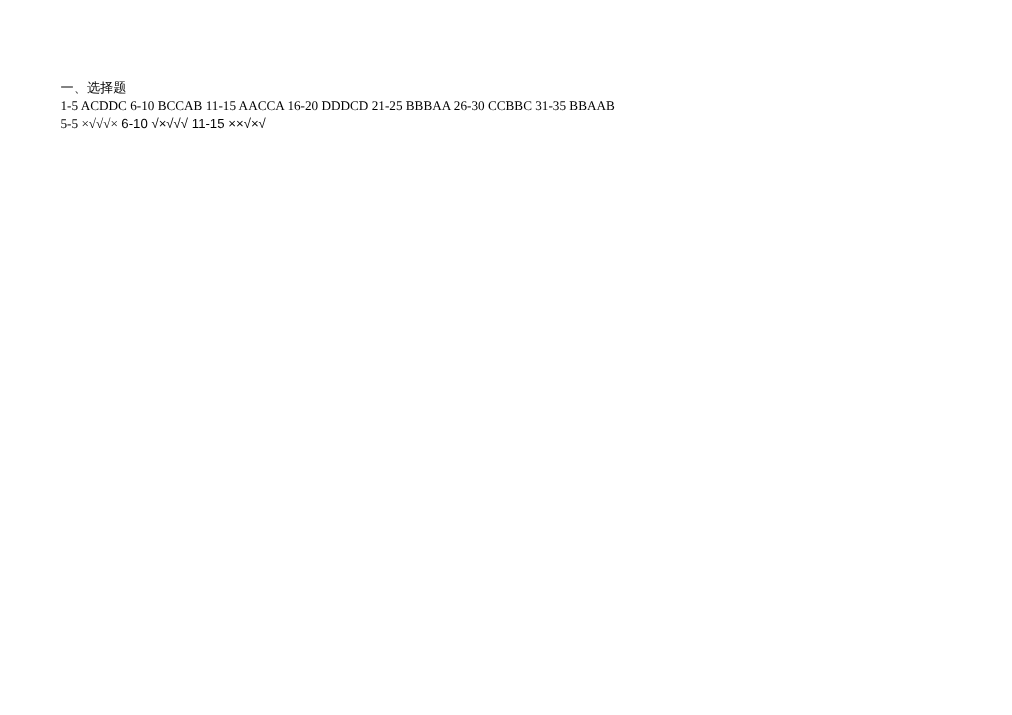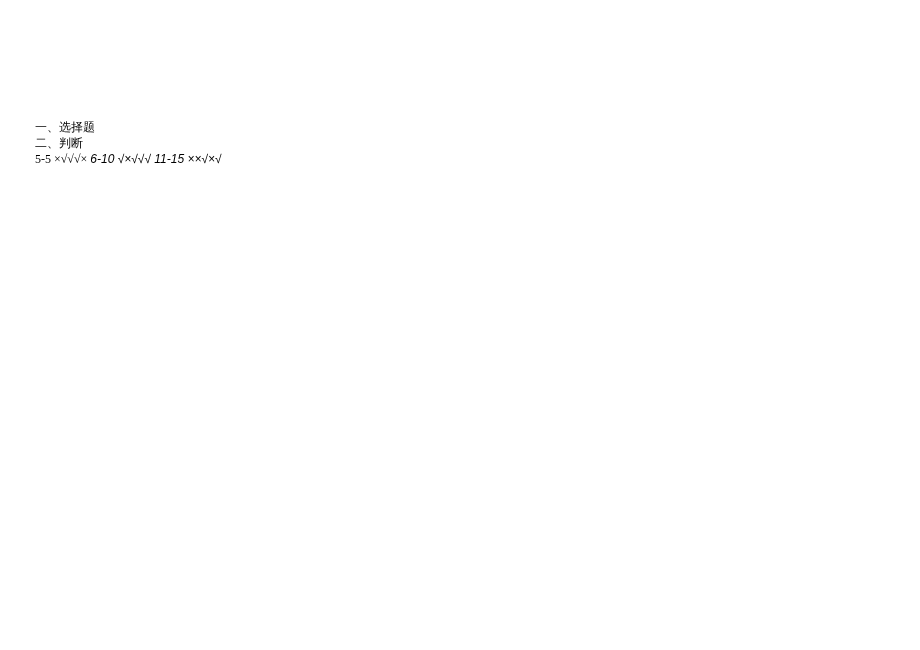--- a/index.html
+++ b/index.html
@@ -13,9 +13,10 @@
     color: #000000;
   }
   .page {
-    padding-top: 119px;
+    padding-top: 72px;
     padding-left: 35px;
     line-height: 16px;
+    margin-left: 20px;
   }
   .line {
     white-space: nowrap;

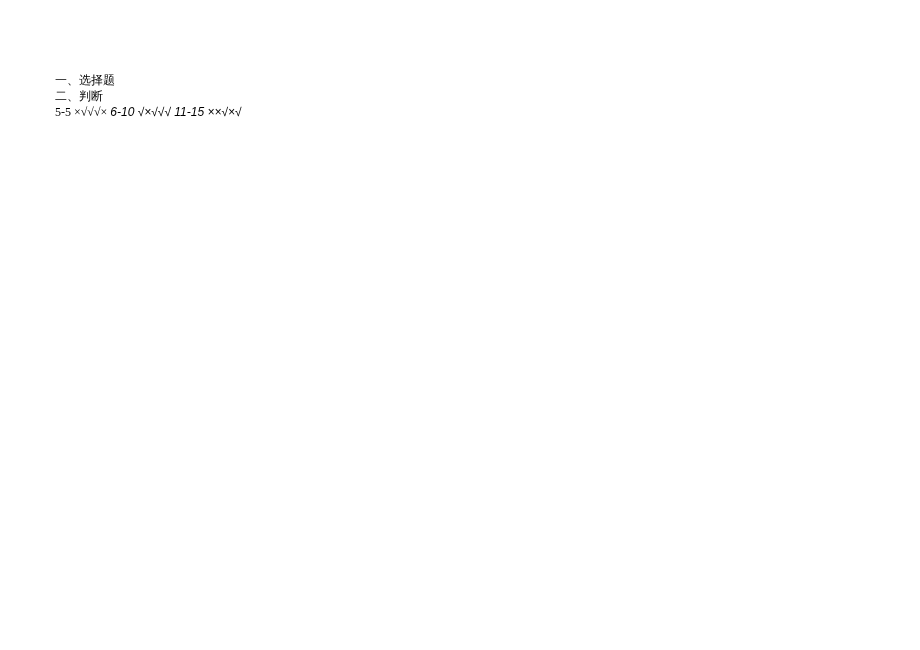--- a/index.html
+++ b/index.html
@@ -31,6 +31,7 @@
 
 <div class="page">
   <div class="line">一、选择题</div>
+  <div class="line">1-5 ACDDC  6-10 BCCAB 11-15 AACCA 16-20 DDDCD 21-25 BBBAA 26-30 CCBBC 31-35 BBAAB</div>
   <div class="line">二、判断</div>
   <div class="line">
     <span>5-5 ×√√√× </span><span class="arial">  6-10 √×√√√   11-15 ××√×√</span>

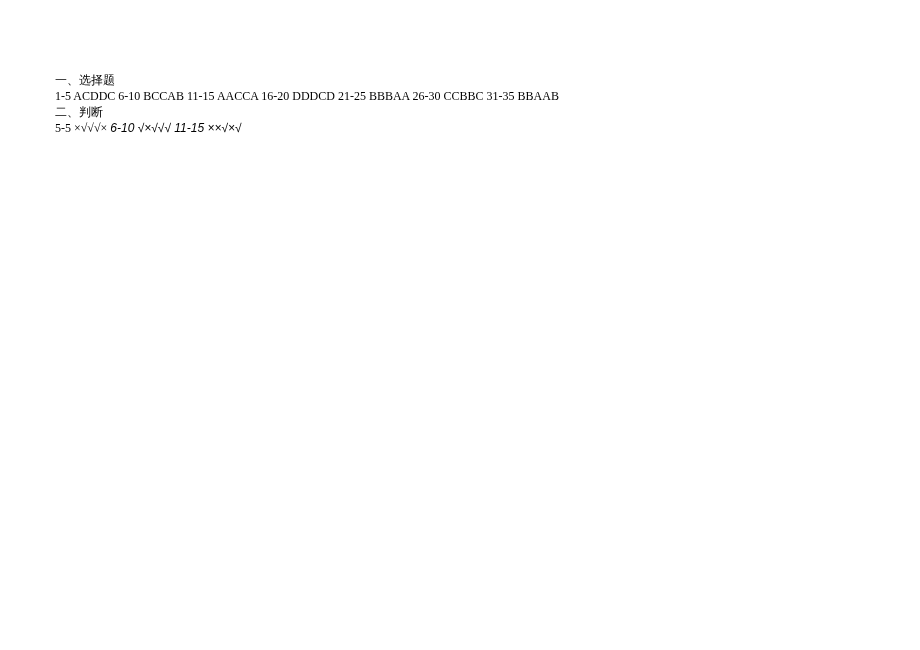--- a/index.html
+++ b/index.html
@@ -32,7 +32,6 @@
 <div class="page">
   <div class="line">一、选择题</div>
   <div class="line">1-5 ACDDC  6-10 BCCAB 11-15 AACCA 16-20 DDDCD 21-25 BBBAA 26-30 CCBBC 31-35 BBAAB</div>
-  <div class="line">二、判断</div>
   <div class="line">
     <span>5-5 ×√√√× </span><span class="arial">  6-10 √×√√√   11-15 ××√×√</span>
   </div>

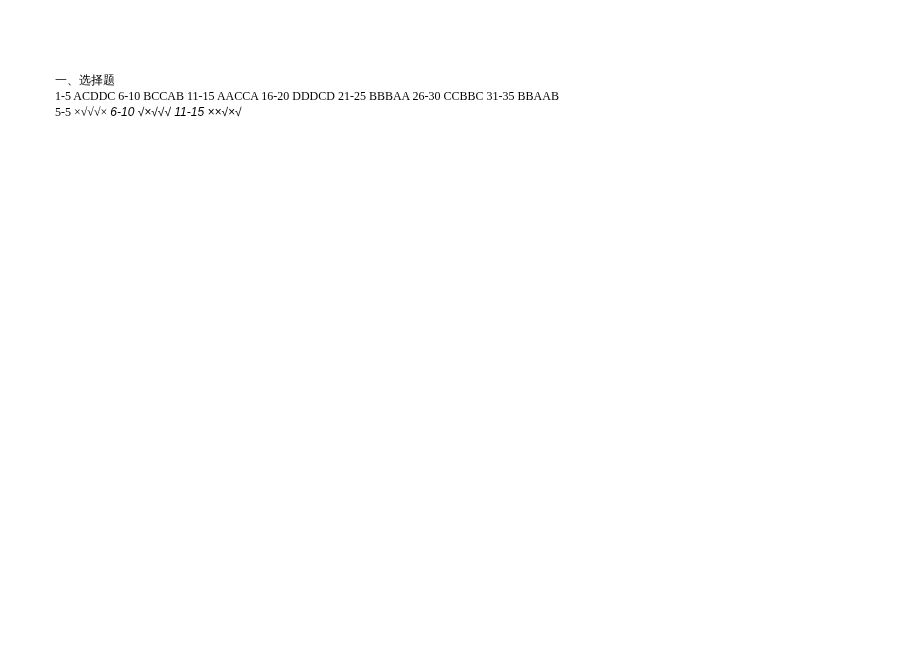--- a/index.html
+++ b/index.html
@@ -23,7 +23,6 @@
   }
   .arial {
     font-family: Arial, "Microsoft YaHei", sans-serif;
-    font-style: italic;
   }
 </style>
 </head>

